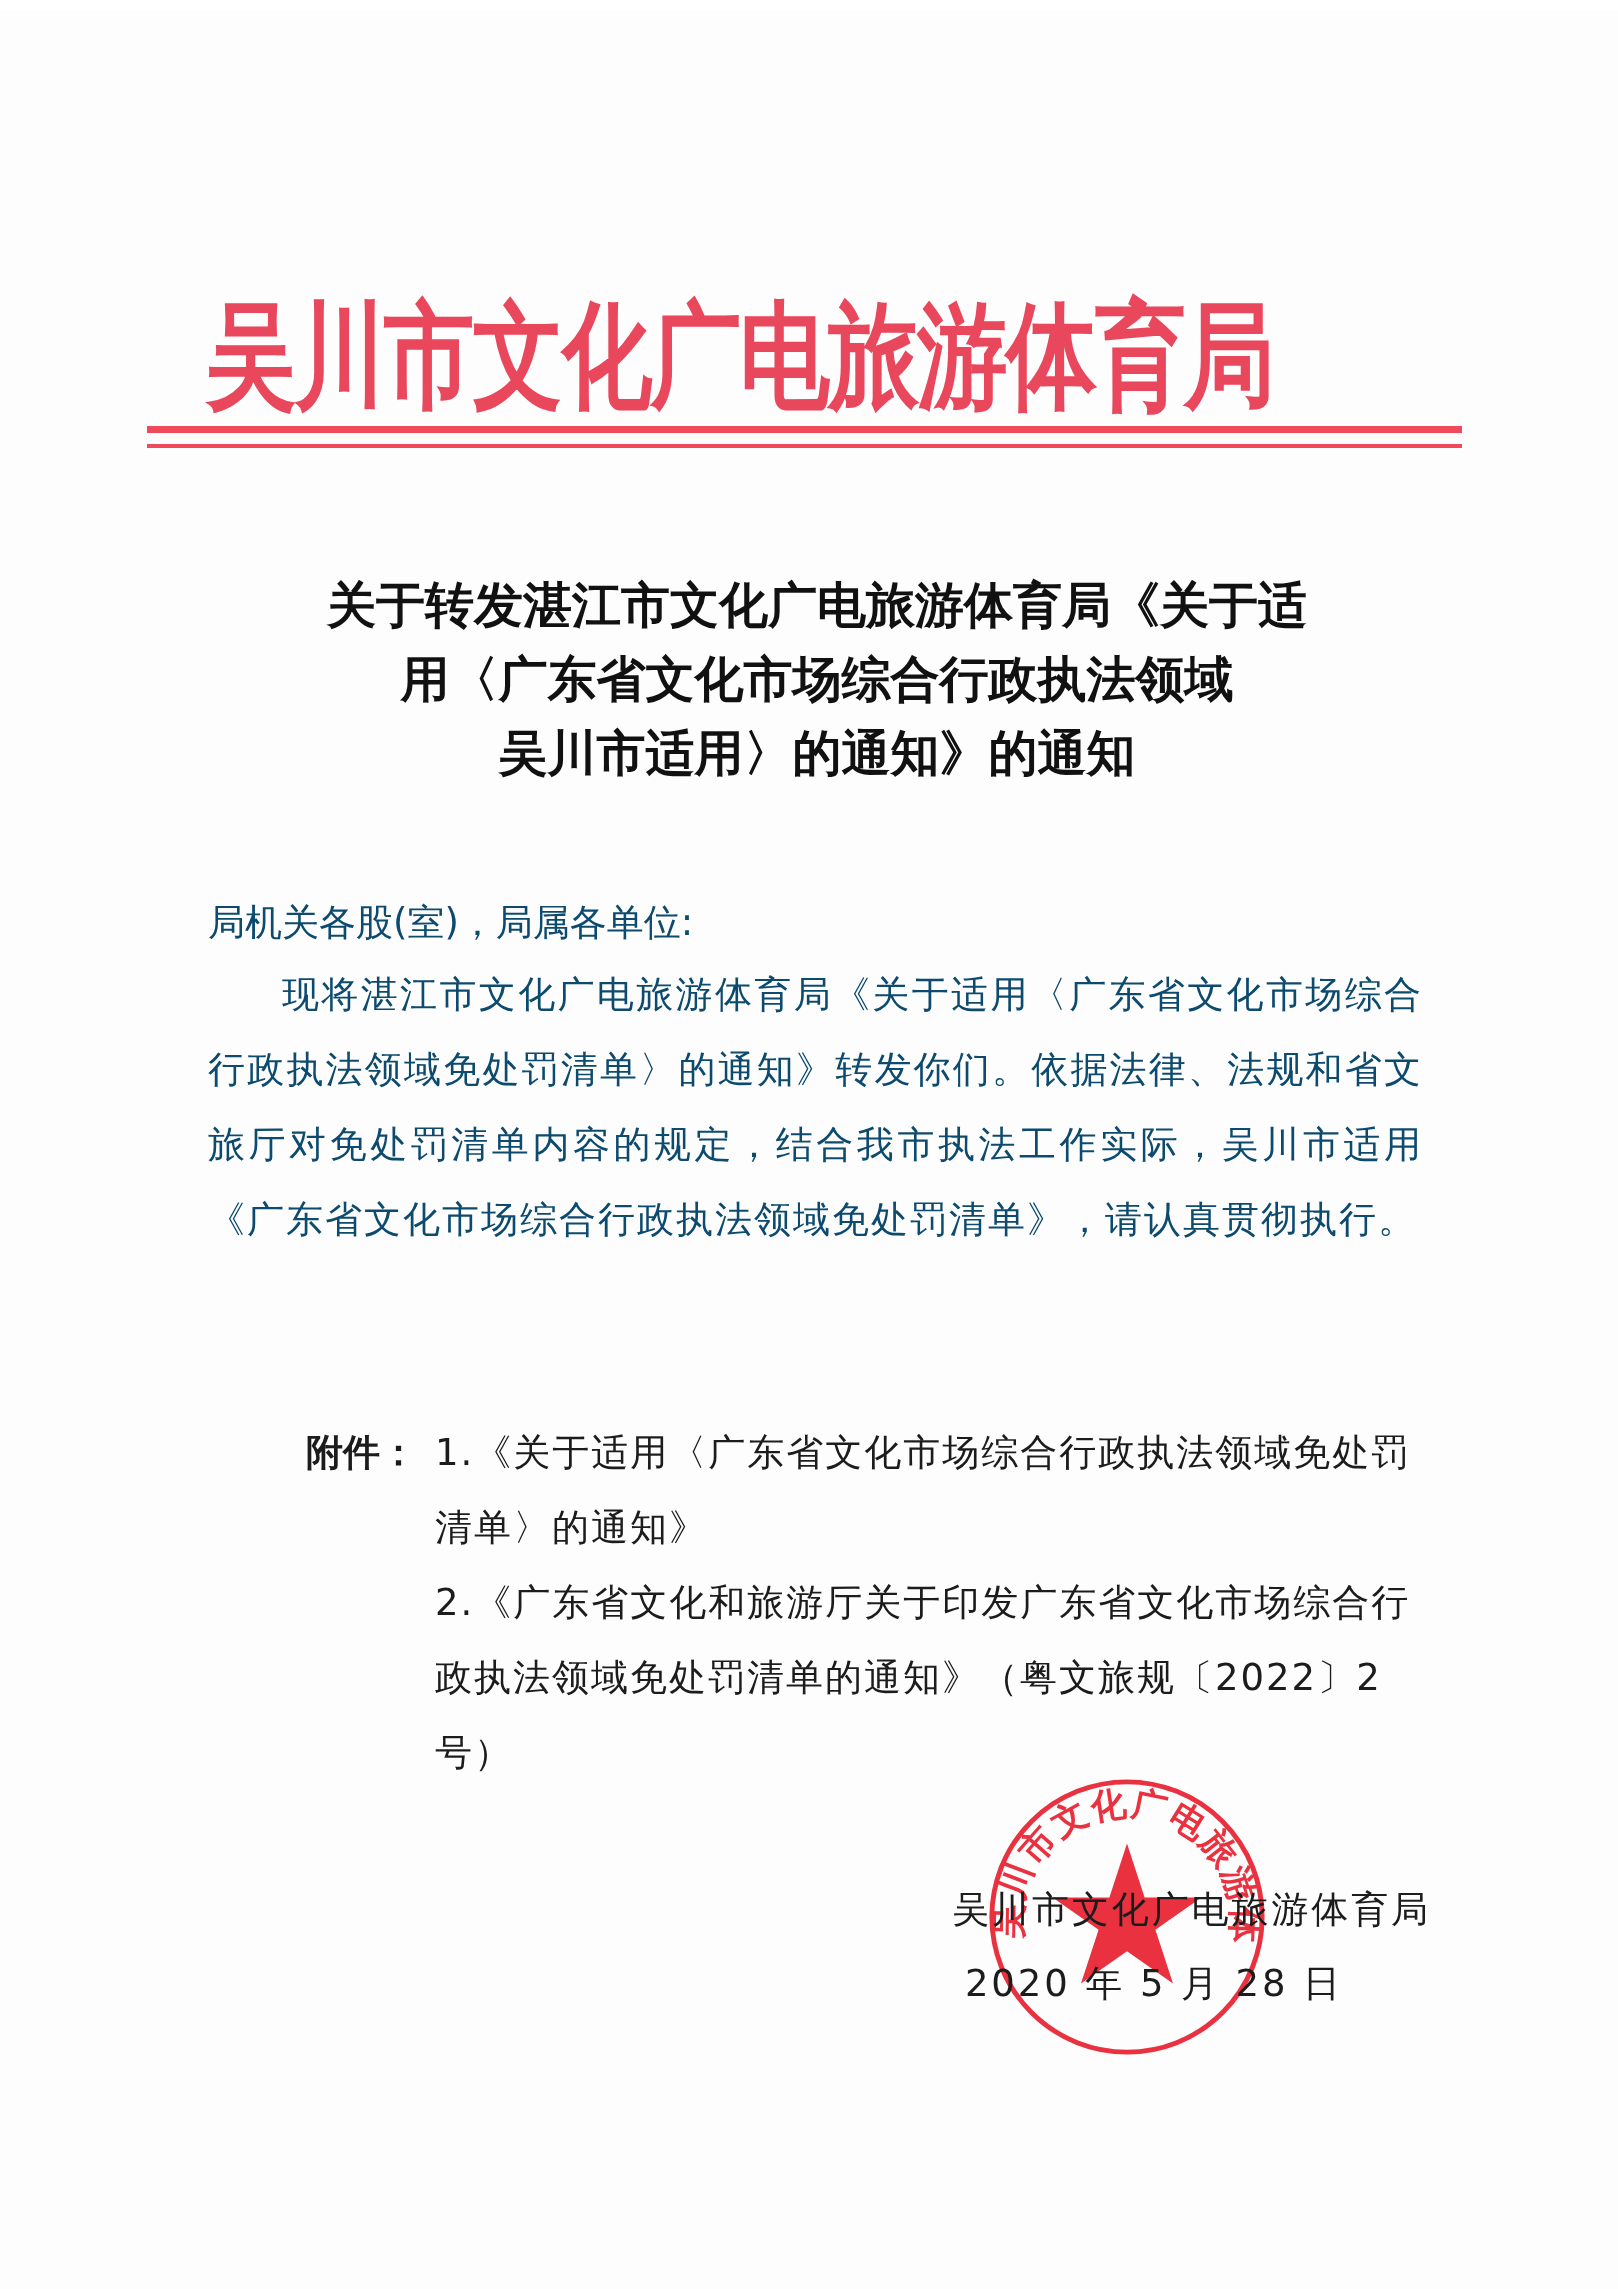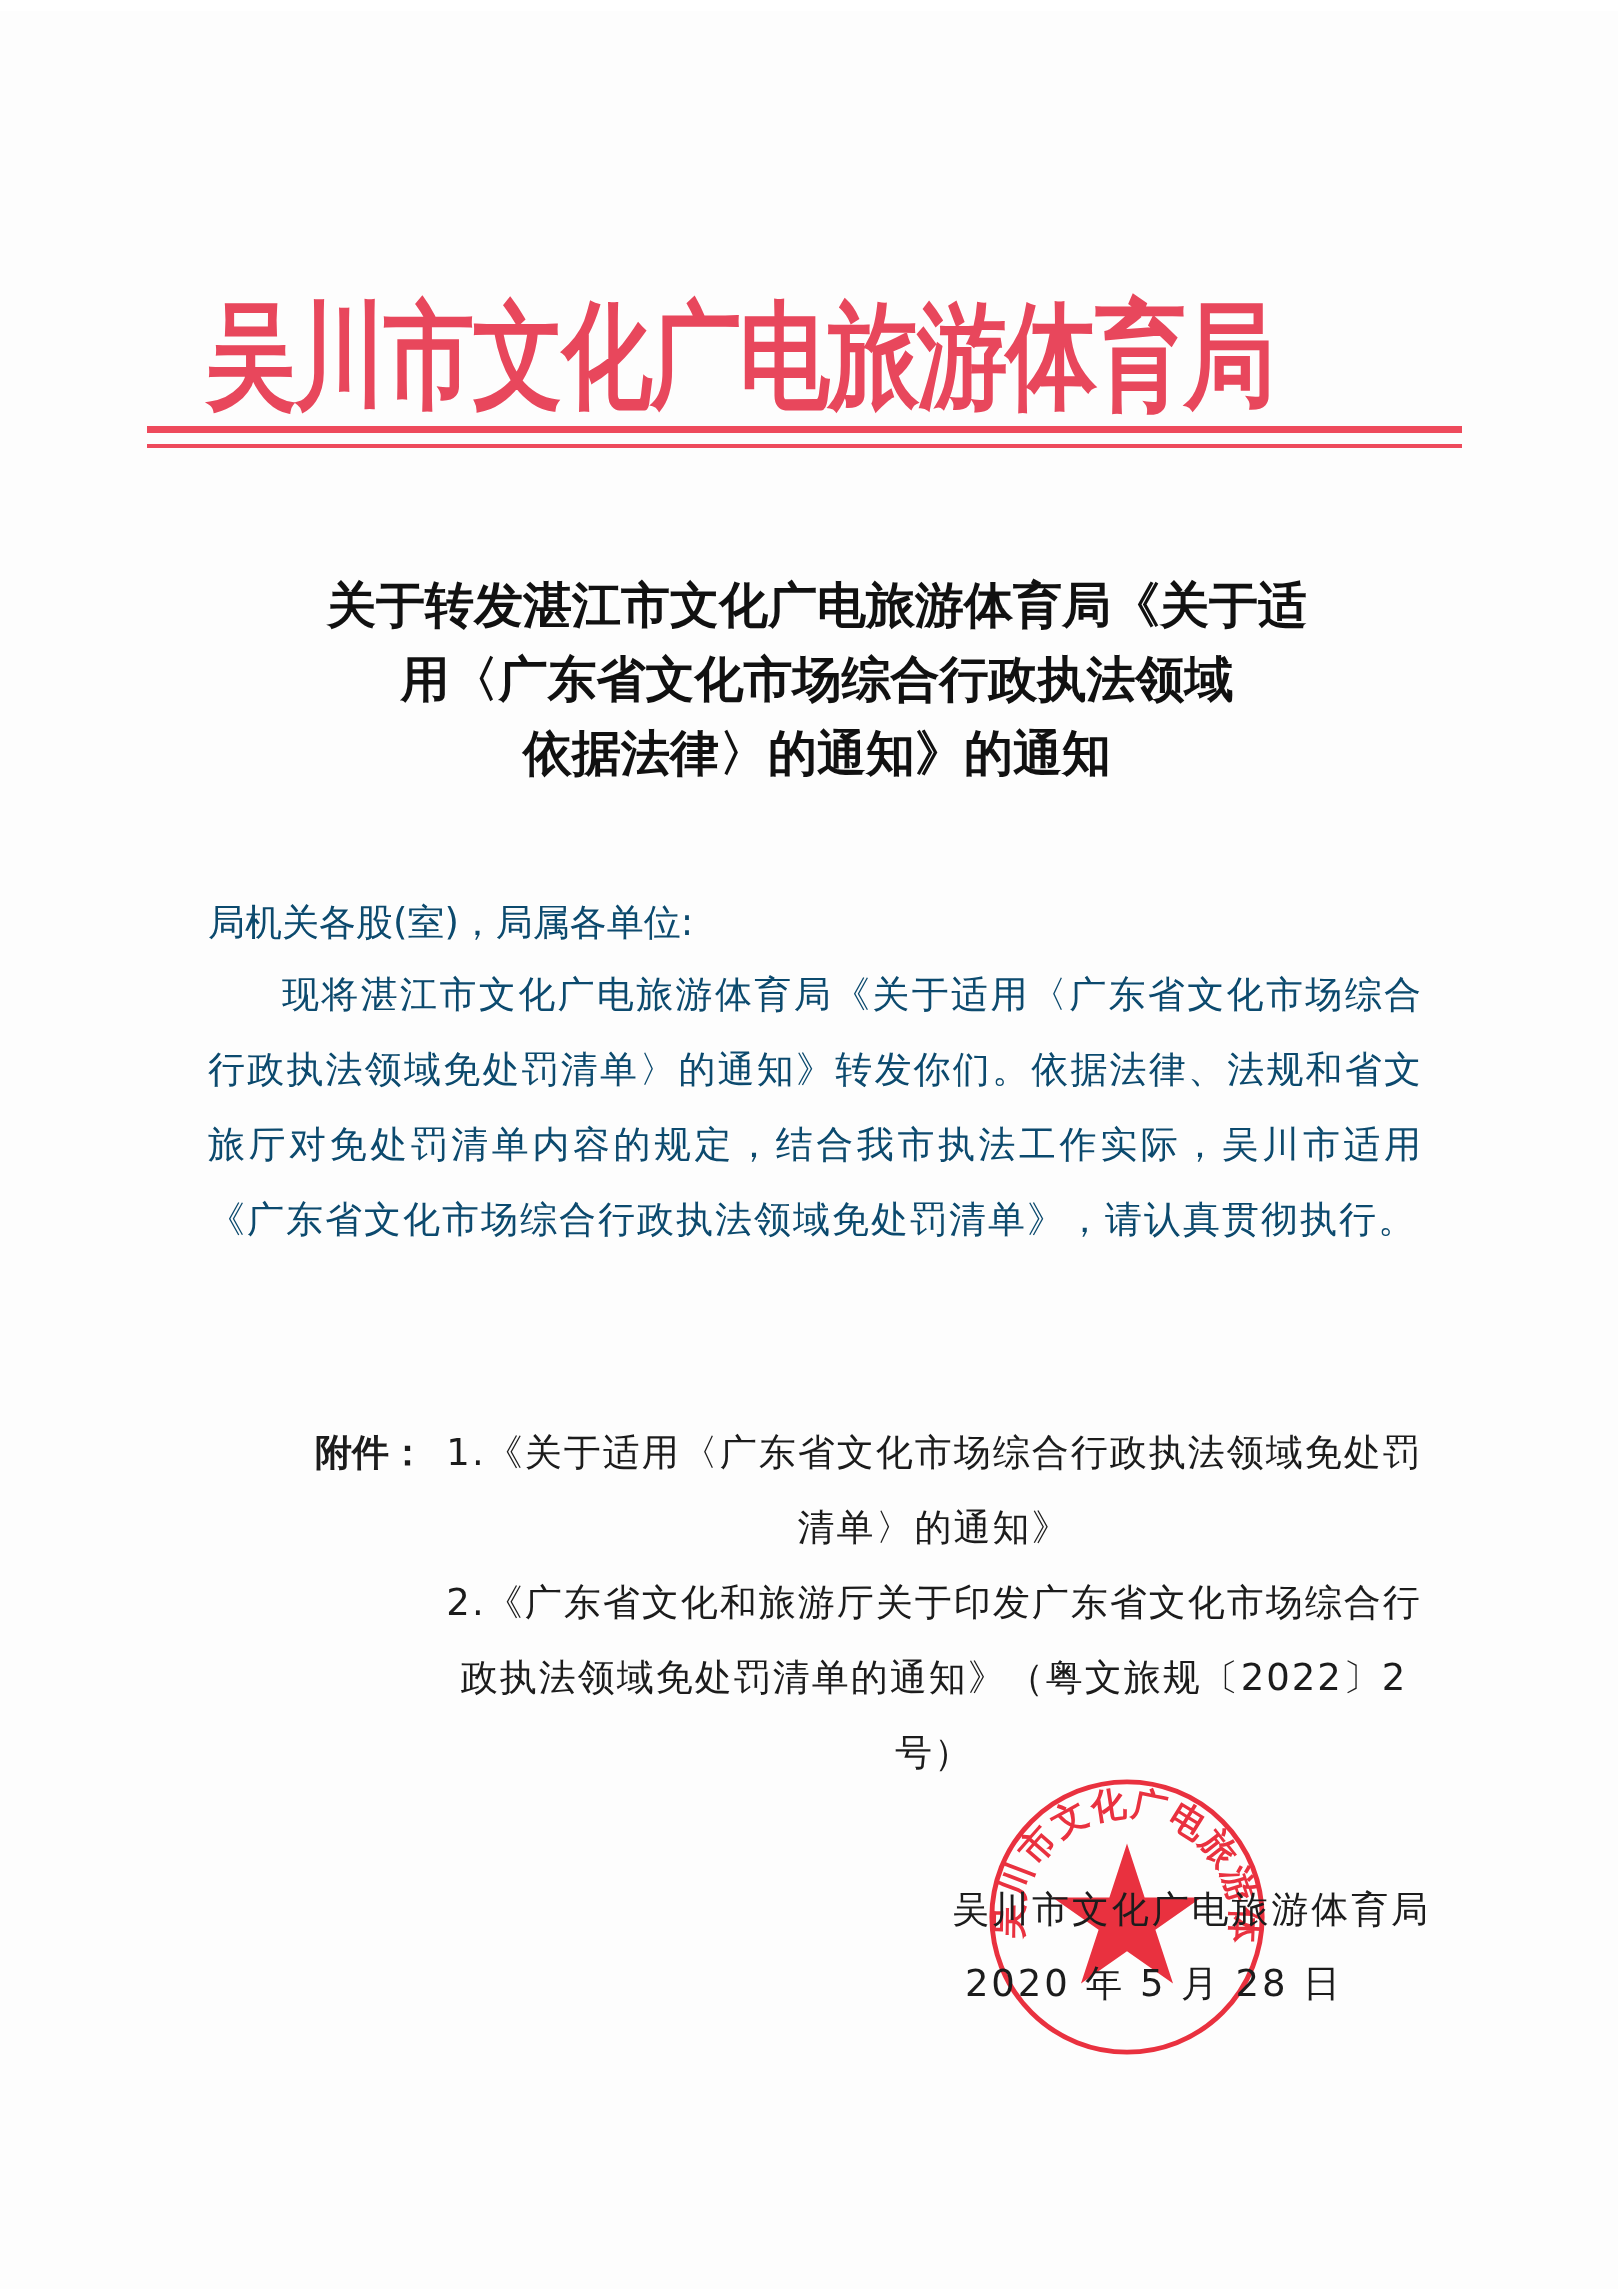--- a/index.html
+++ b/index.html
@@ -52,7 +52,7 @@
   <div class="title">
     <div>关于转发湛江市文化广电旅游体育局《关于适</div>
     <div>用〈广东省文化市场综合行政执法领域</div>
-    <div>依据法律〉的通知》的通知</div>
+    <div>吴川市适用〉的通知》的通知</div>
   </div>
 
   <div class="body">

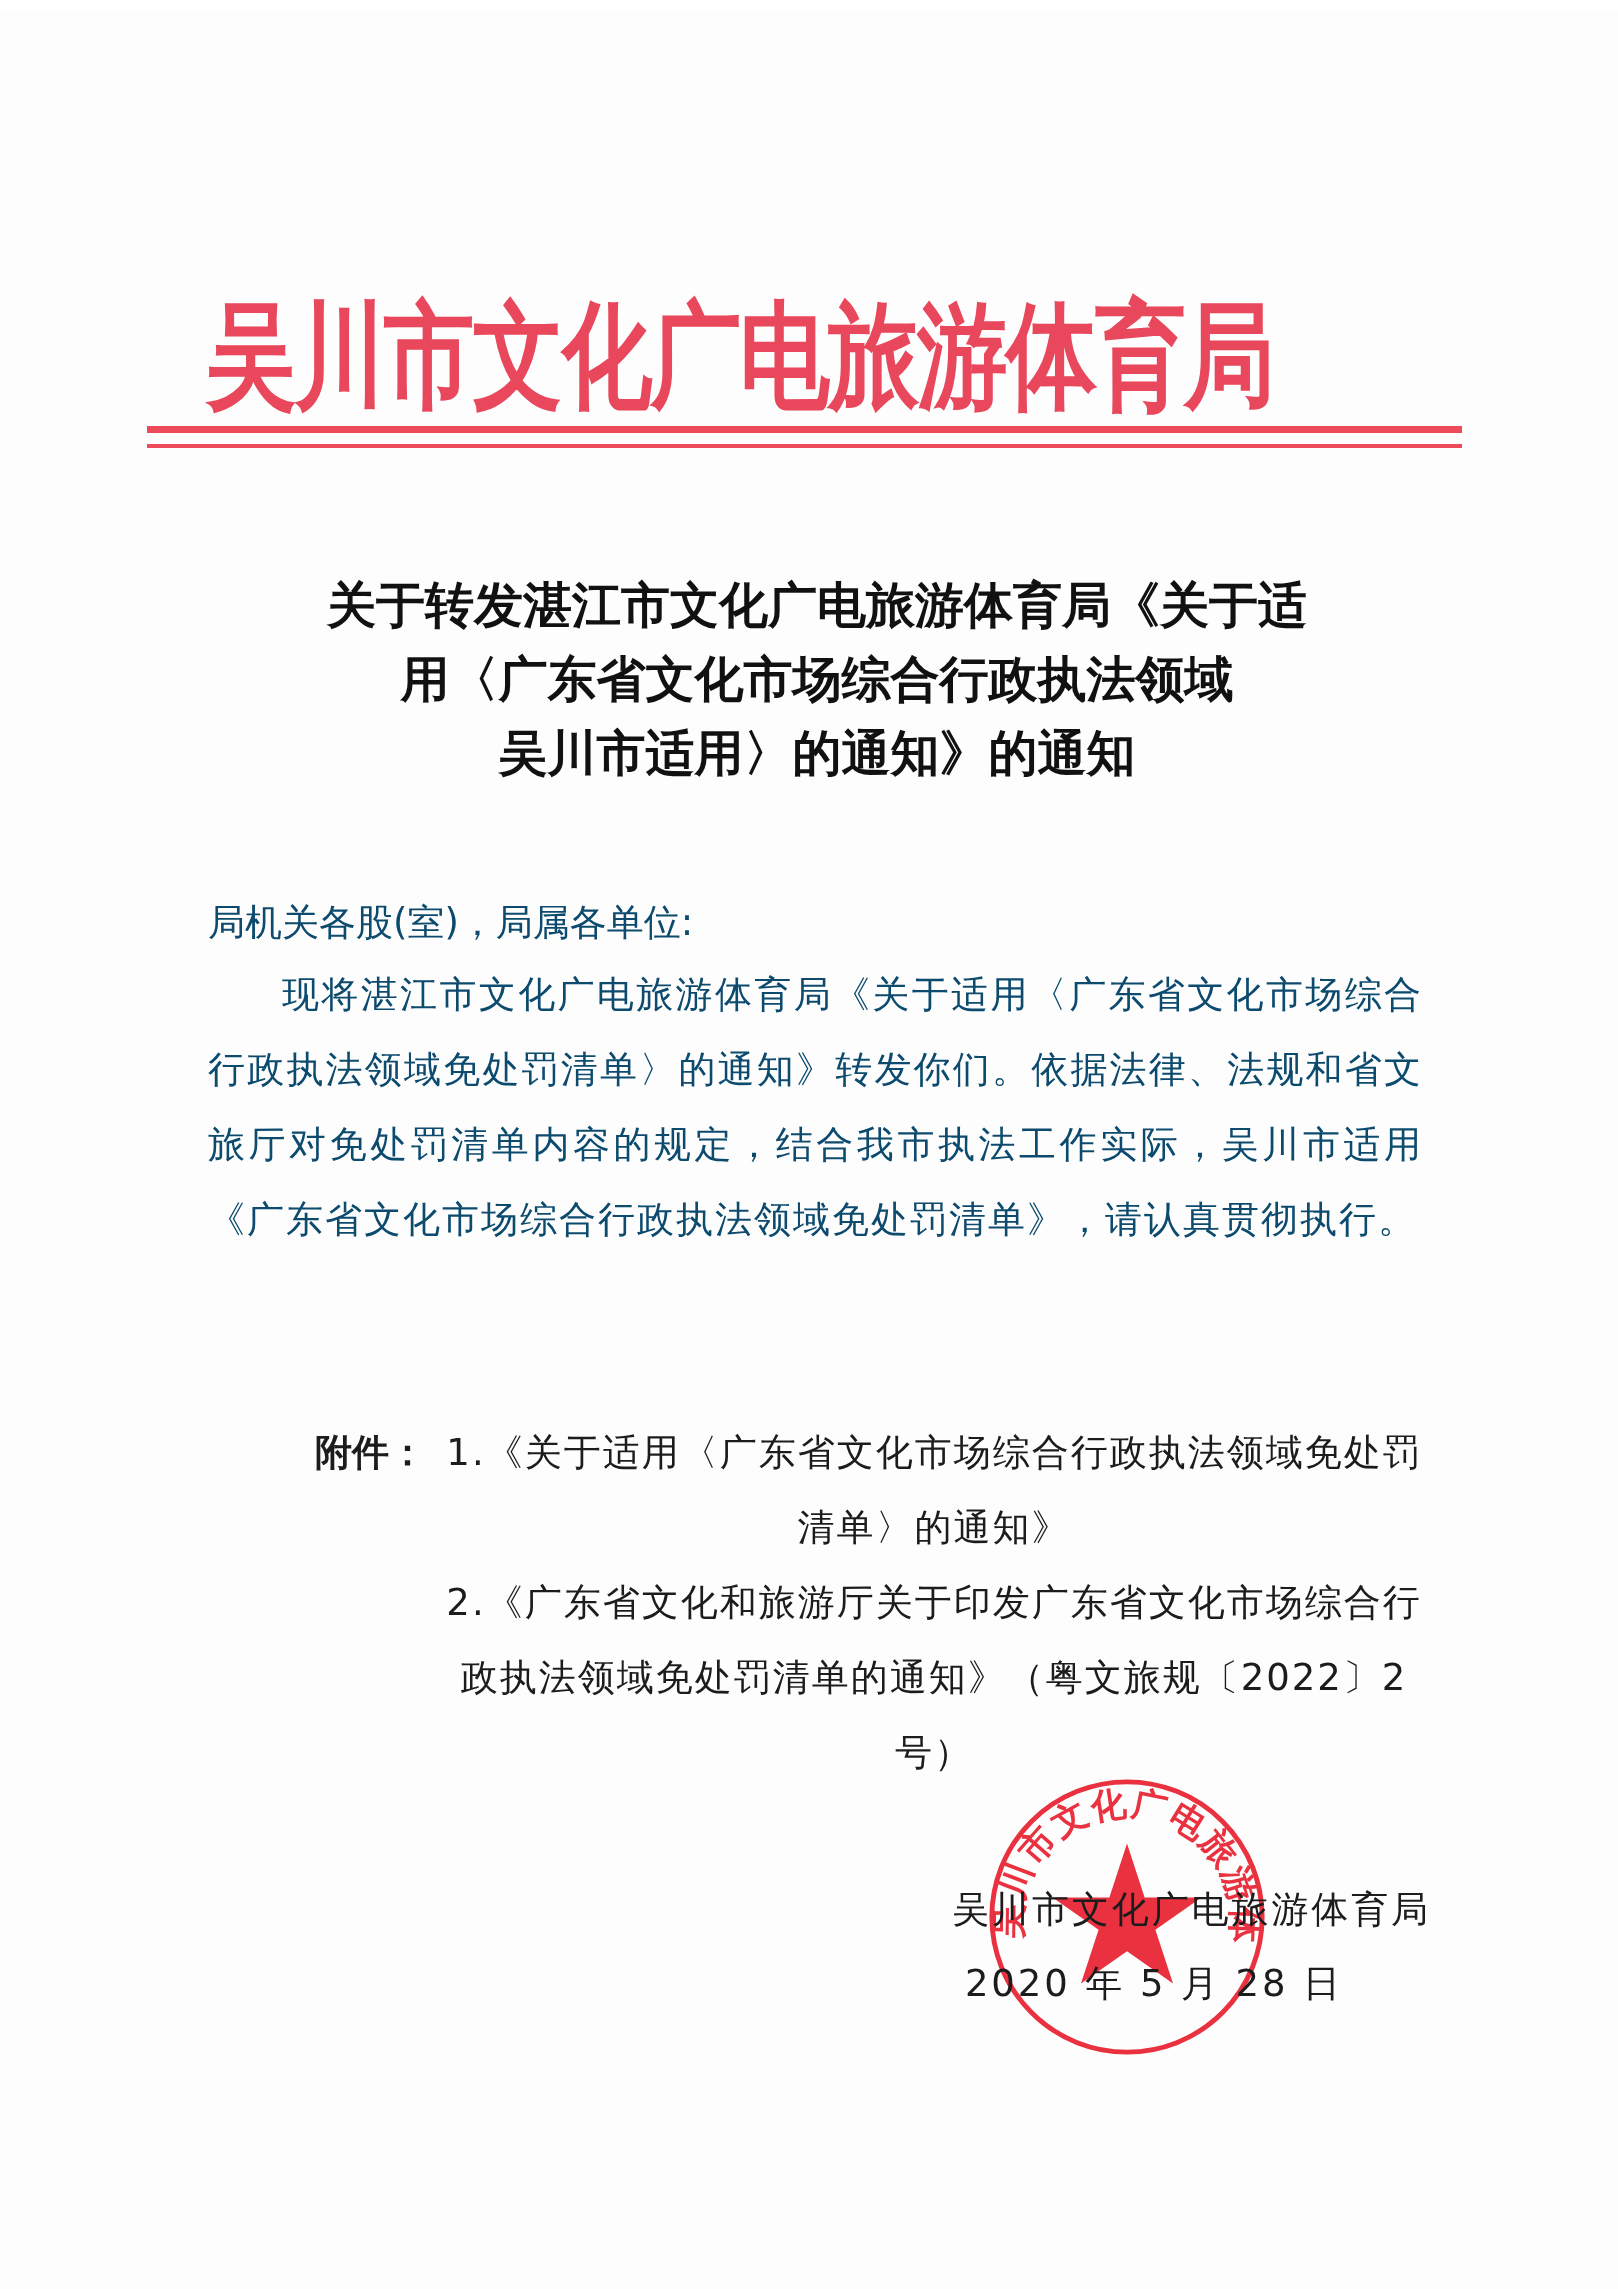--- a/index.html
+++ b/index.html
@@ -28,7 +28,7 @@
   .attach { position: absolute; left: 306px; top: 1404px; width: 1127px;
             font-size: 37px; line-height: 75px; color: #1c1c1c;
             font-family: "DejaVu Sans", "Liberation Sans", sans-serif; }
-  .attach-row { display: flex; text-align: center; }
+  .attach-row { display: flex; }
   .attach-label { font-weight: bold; width: 129px; flex: none; white-space: nowrap; }
   .attach-items { flex: 1; letter-spacing: 2px; }
   .attach-item { text-indent: 0; }

